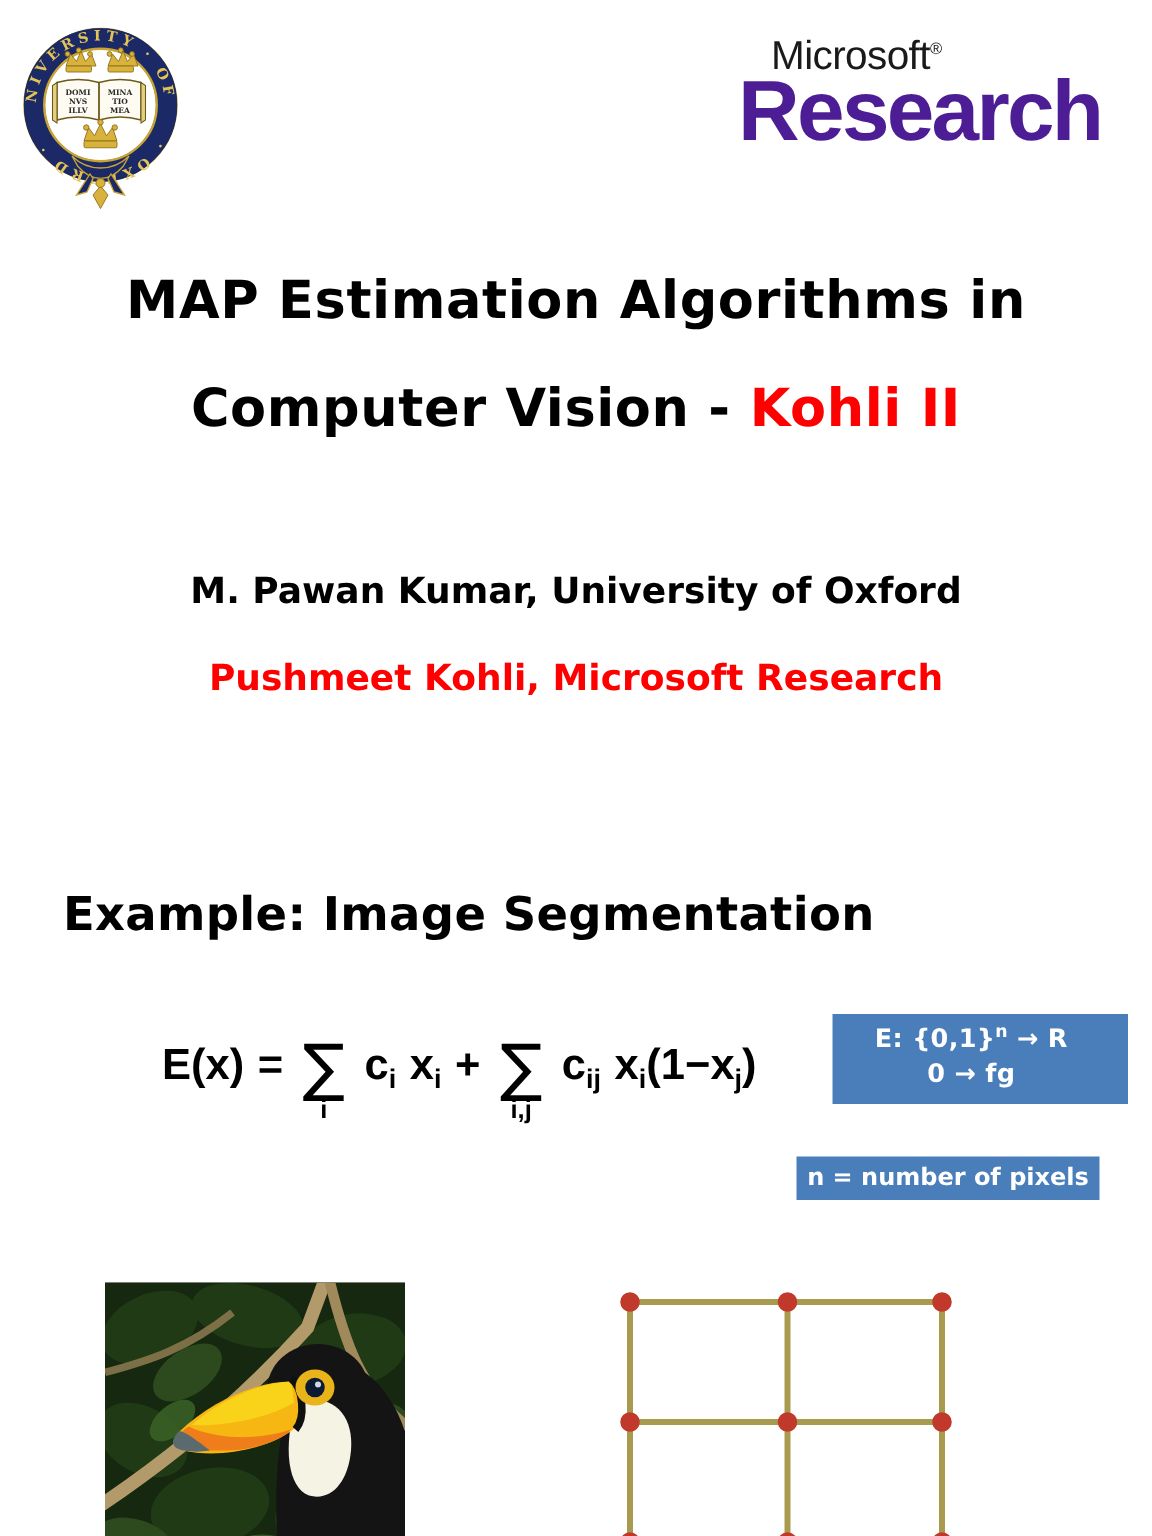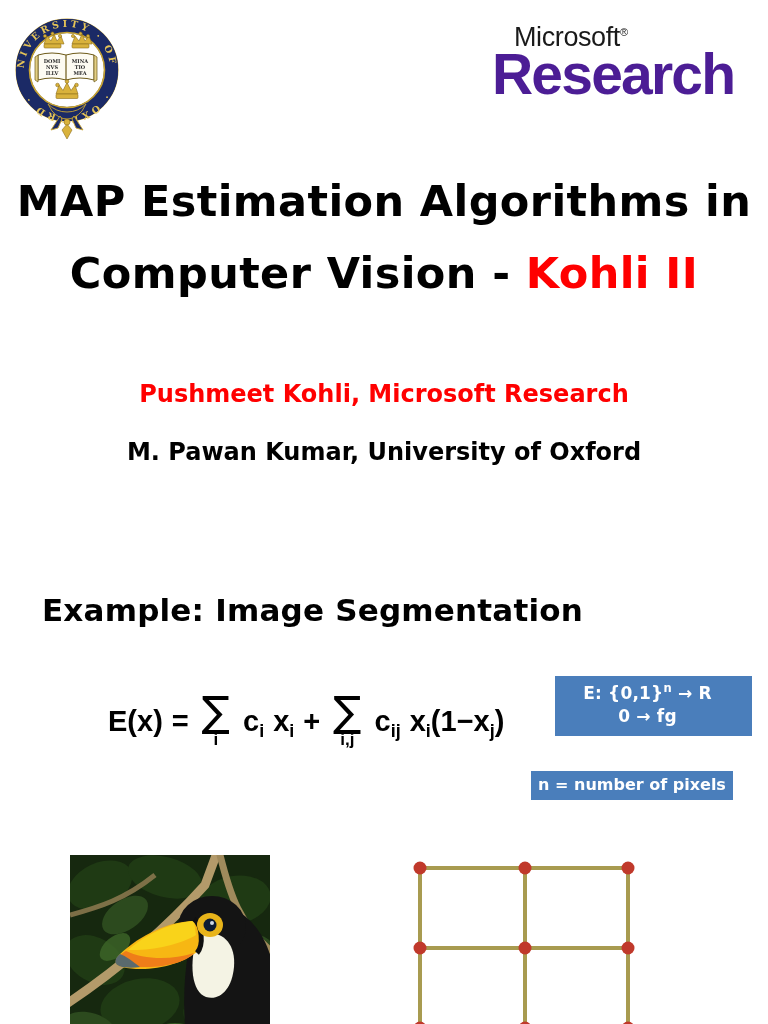--- a/index.html
+++ b/index.html
@@ -70,7 +70,7 @@
     text-align: center;
   }
   #title-block .title-line {
-    font-size: 43px;
+    font-size: 35px;
     line-height: 72px;
     color: #000000;
     letter-spacing: 0.4px;

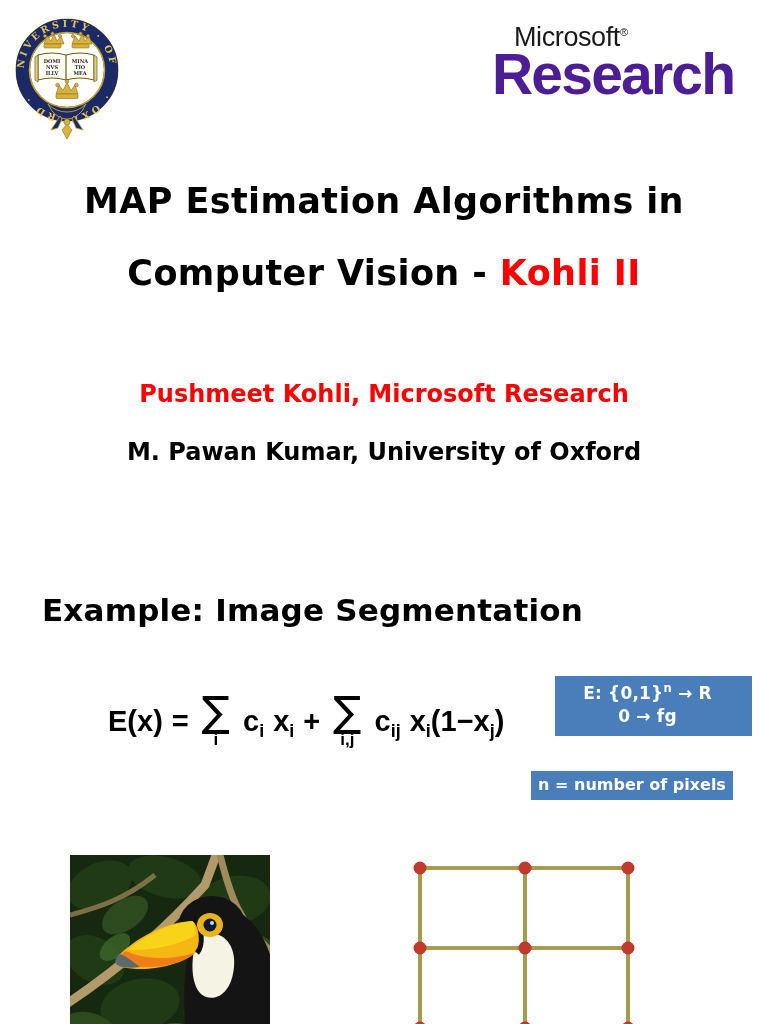--- a/index.html
+++ b/index.html
@@ -296,8 +296,8 @@
 </div>
 
 <div id="authors">
+  <div class="author-line hand">M. Pawan Kumar, University of Oxford</div>
   <div class="author-line hand red">Pushmeet Kohli, Microsoft Research</div>
-  <div class="author-line hand">M. Pawan Kumar, University of Oxford</div>
 </div>
 
 <div id="section-heading" class="hand">Example: Image Segmentation</div>

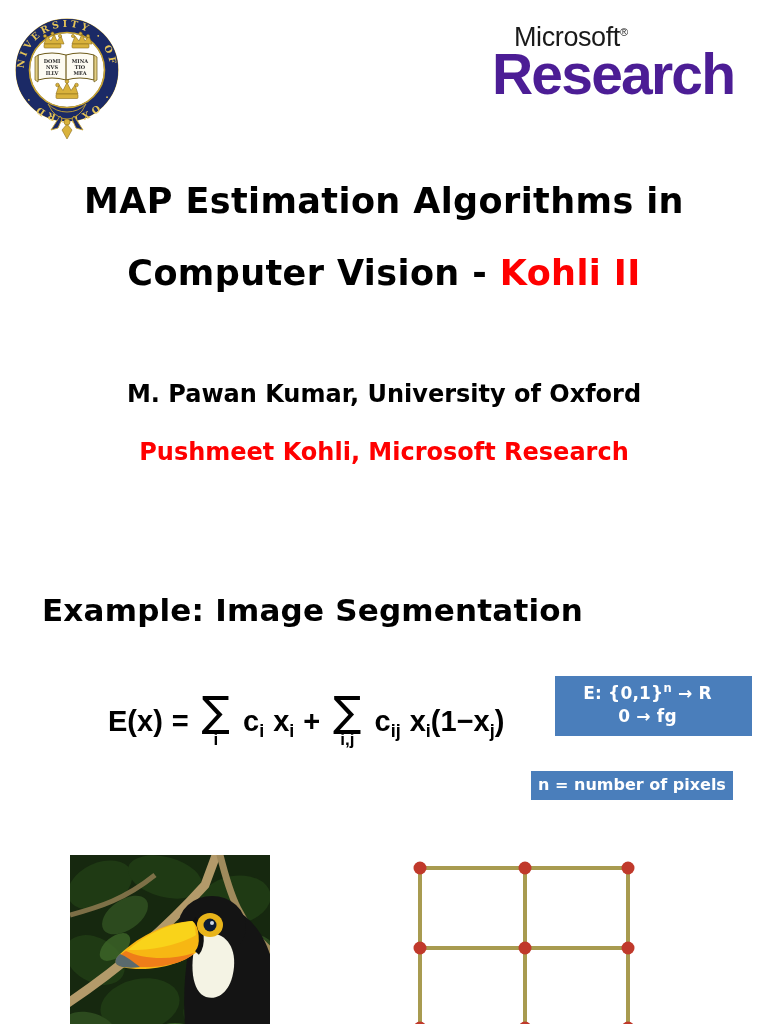--- a/index.html
+++ b/index.html
@@ -119,7 +119,7 @@
     color: #000000;
     white-space: nowrap;
     display: flex;
-    align-items: center;
+    align-items: flex-start;
   }
   #equation .tok { display: inline-block; }
   #equation .sp { display: inline-block; width: 9px; }

